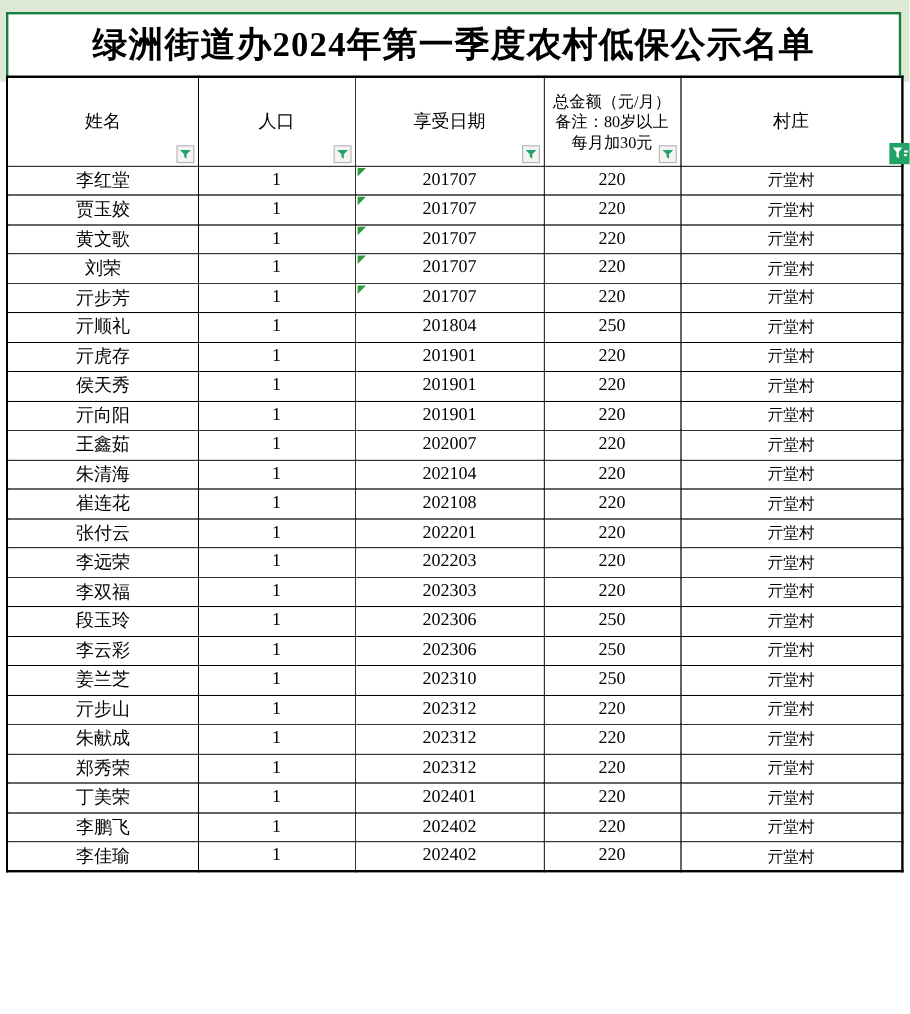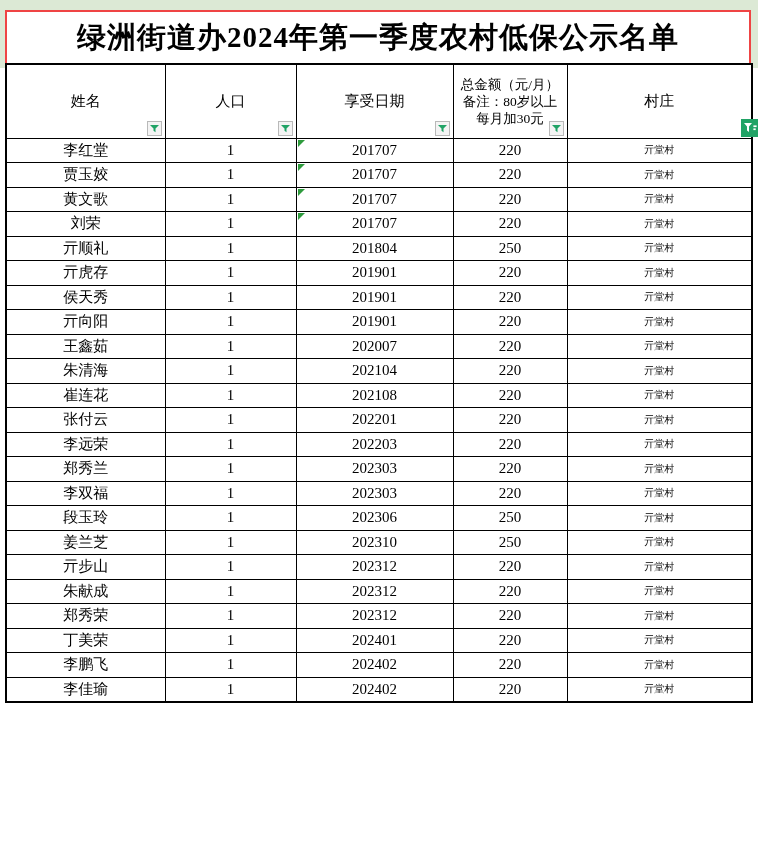--- a/index.html
+++ b/index.html
@@ -24,7 +24,7 @@
   }
   .title-cell {
     height: 55px;
-    border: 2px solid #ef4444;
+    border: 2px solid #15803d;
     background: #fff;
     display: flex;
     align-items: center;

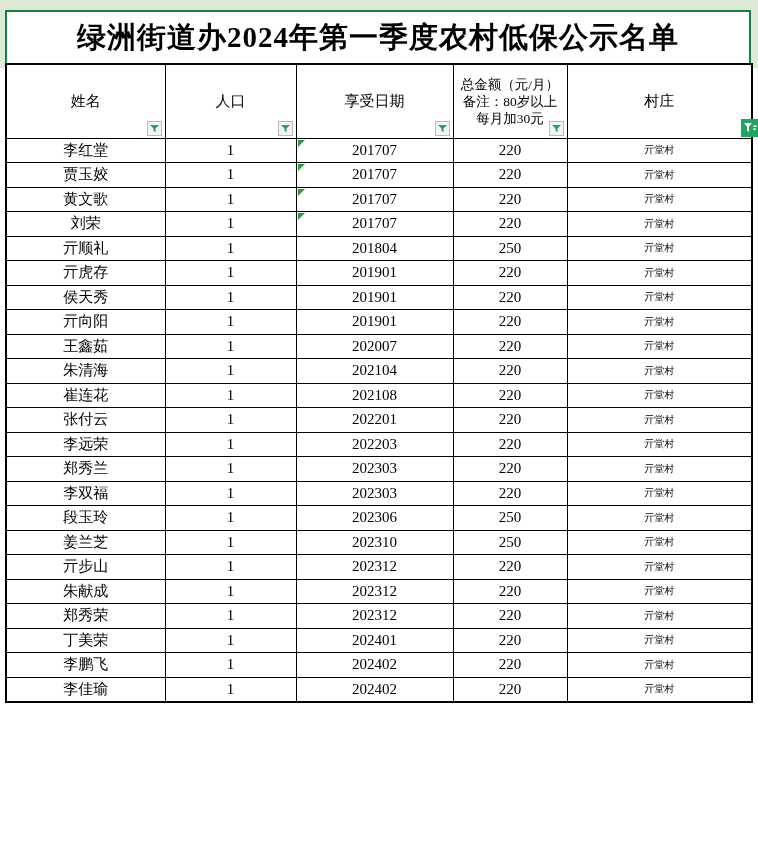--- a/index.html
+++ b/index.html
@@ -62,7 +62,7 @@
     height: 24.5px;
     font-size: 15px;
   }
-  .grid tbody td.c-village { font-size: 10px; }
+  .grid tbody td.c-village { font-size: 13px; }
   .filter-btn {
     position: absolute;
     right: 3px; bottom: 2px;

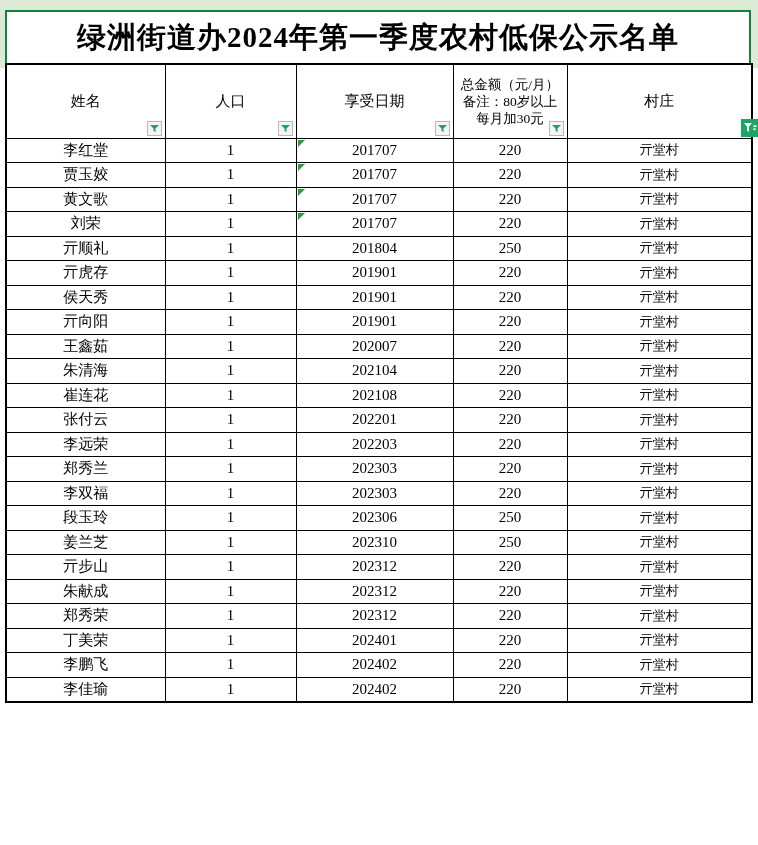--- a/index.html
+++ b/index.html
@@ -187,6 +187,13 @@
           <td class="c-village"><span>亓堂村</span></td>
         </tr>
         <tr>
+          <td class="c-name"><span>亓步芳</span></td>
+          <td class="c-population"><span>1</span></td>
+          <td class="c-date"><span class="err-tri"></span><span>201707</span></td>
+          <td class="c-amount"><span>220</span></td>
+          <td class="c-village"><span>亓堂村</span></td>
+        </tr>
+        <tr>
           <td class="c-name"><span>亓顺礼</span></td>
           <td class="c-population"><span>1</span></td>
           <td class="c-date"><span>201804</span></td>

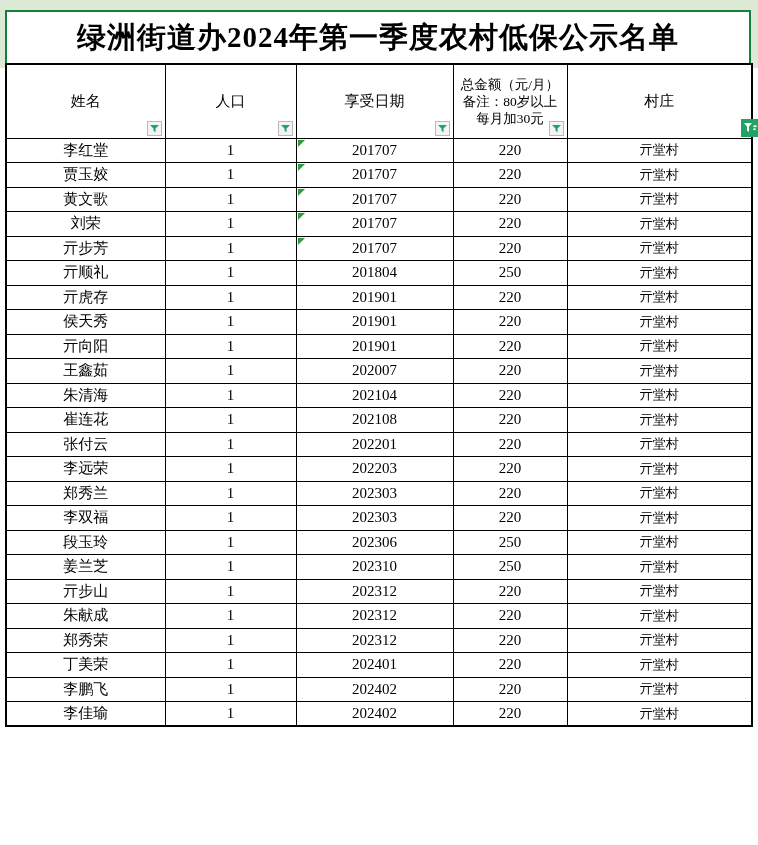--- a/index.html
+++ b/index.html
@@ -257,13 +257,6 @@
           <td class="c-village"><span>亓堂村</span></td>
         </tr>
         <tr>
-          <td class="c-name"><span>郑秀兰</span></td>
-          <td class="c-population"><span>1</span></td>
-          <td class="c-date"><span>202303</span></td>
-          <td class="c-amount"><span>220</span></td>
-          <td class="c-village"><span>亓堂村</span></td>
-        </tr>
-        <tr>
           <td class="c-name"><span>李双福</span></td>
           <td class="c-population"><span>1</span></td>
           <td class="c-date"><span>202303</span></td>

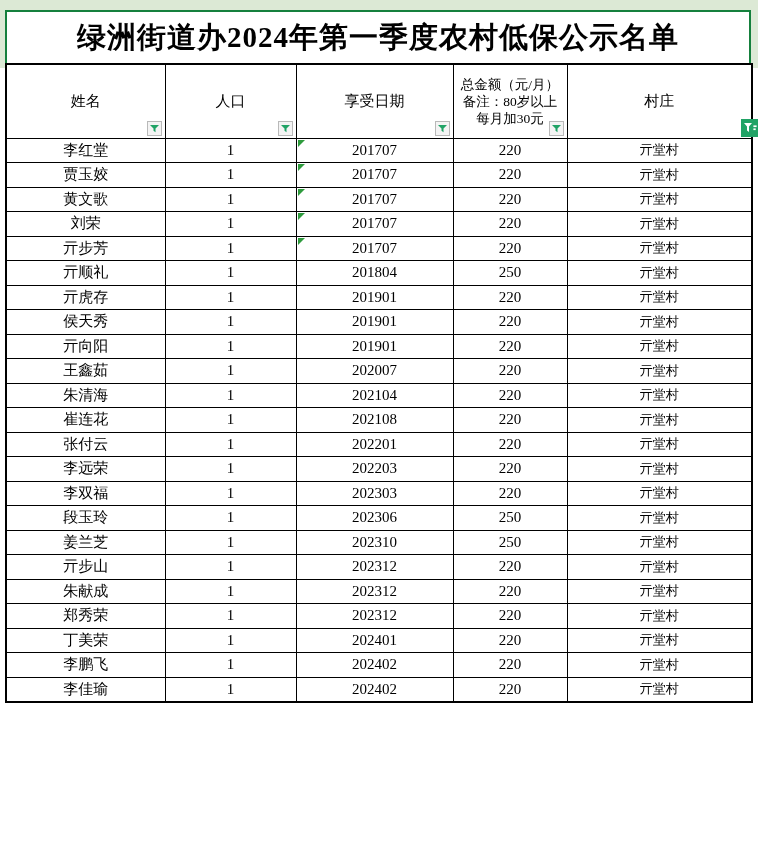--- a/index.html
+++ b/index.html
@@ -271,6 +271,13 @@
           <td class="c-village"><span>亓堂村</span></td>
         </tr>
         <tr>
+          <td class="c-name"><span>李云彩</span></td>
+          <td class="c-population"><span>1</span></td>
+          <td class="c-date"><span>202306</span></td>
+          <td class="c-amount"><span>250</span></td>
+          <td class="c-village"><span>亓堂村</span></td>
+        </tr>
+        <tr>
           <td class="c-name"><span>姜兰芝</span></td>
           <td class="c-population"><span>1</span></td>
           <td class="c-date"><span>202310</span></td>

